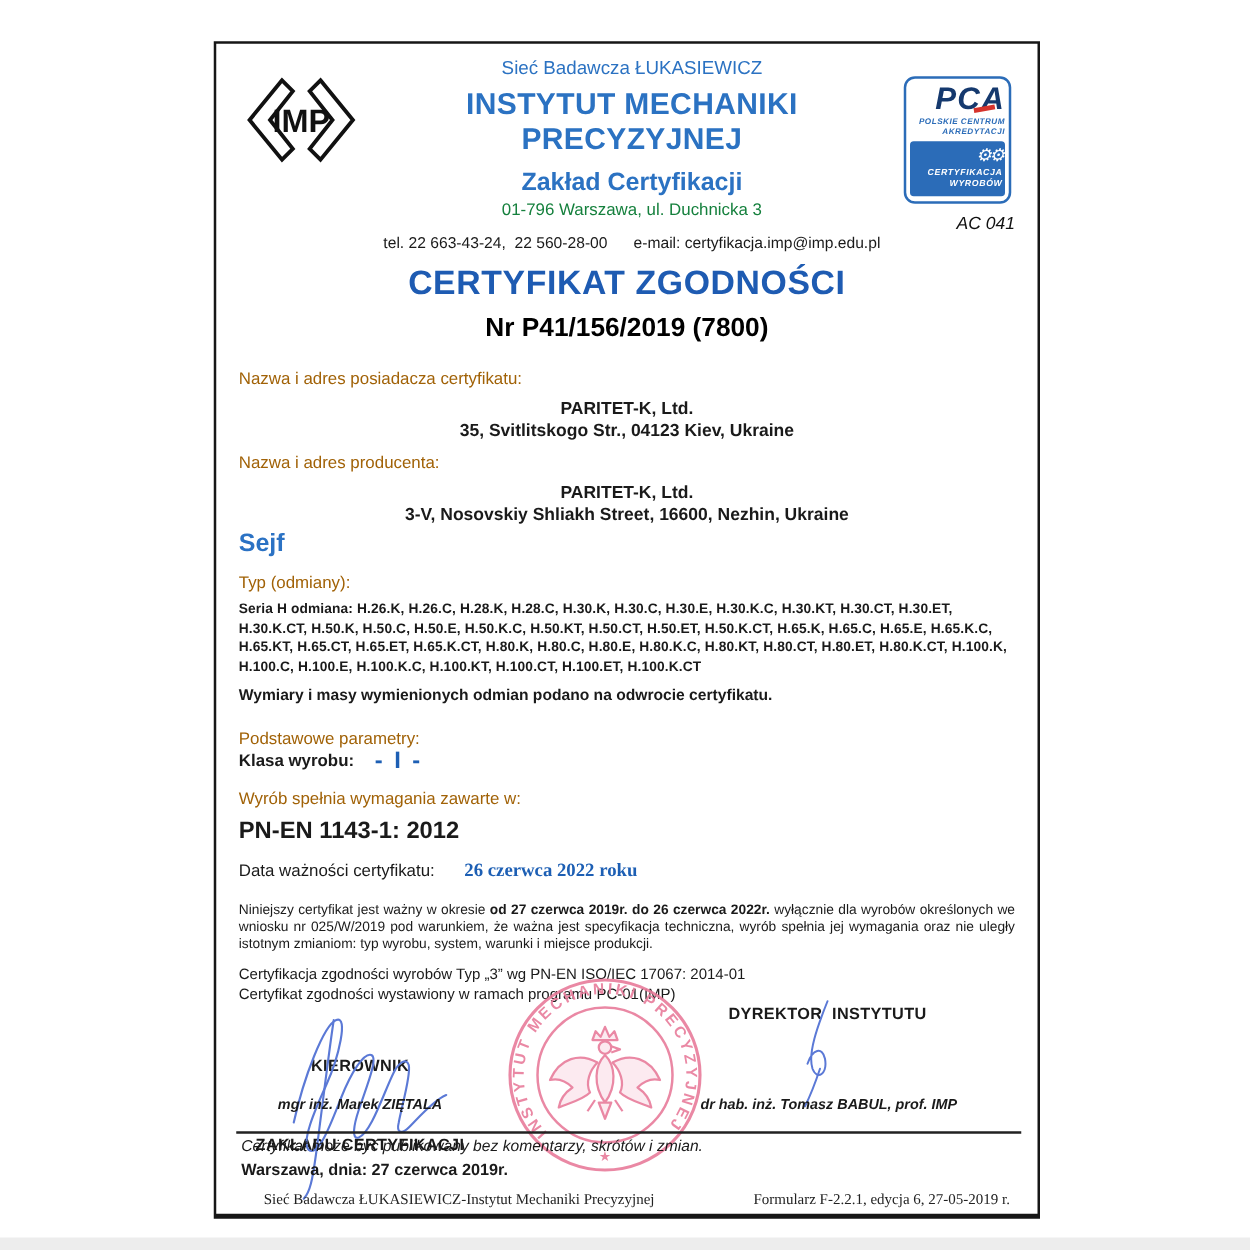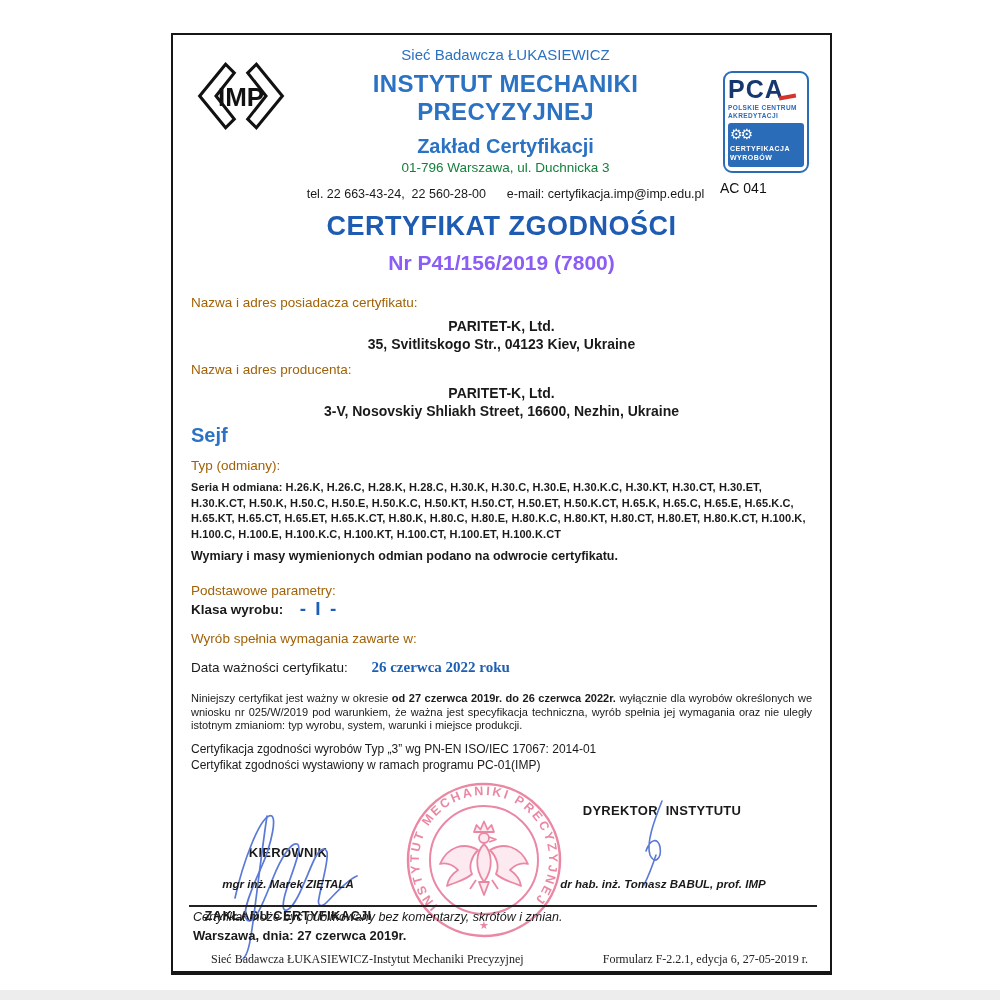--- a/index.html
+++ b/index.html
@@ -22,7 +22,7 @@
   .web  { font-size:12.5px; color:#1a1a1a; margin-top:2px; }
 
   
-  .pca-col { width:92px; flex:0 0 auto; text-align:left; margin-top:27px; }
+  .pca-col { width:92px; flex:0 0 auto; text-align:right; margin-top:17px;font-style:italic; }
   .pca-box { width:86px; margin:0 auto; border:2px solid #2b6cb8; border-radius:9px; padding:3px 3px 4px; background:#fff; }
   .pca-acronym { position:relative; font-size:25px; font-weight:bold; color:#15396e; letter-spacing:1px; line-height:26px; }
   .pca-acronym::after { content:""; position:absolute; right:8px; bottom:3px; width:17px; height:4px;

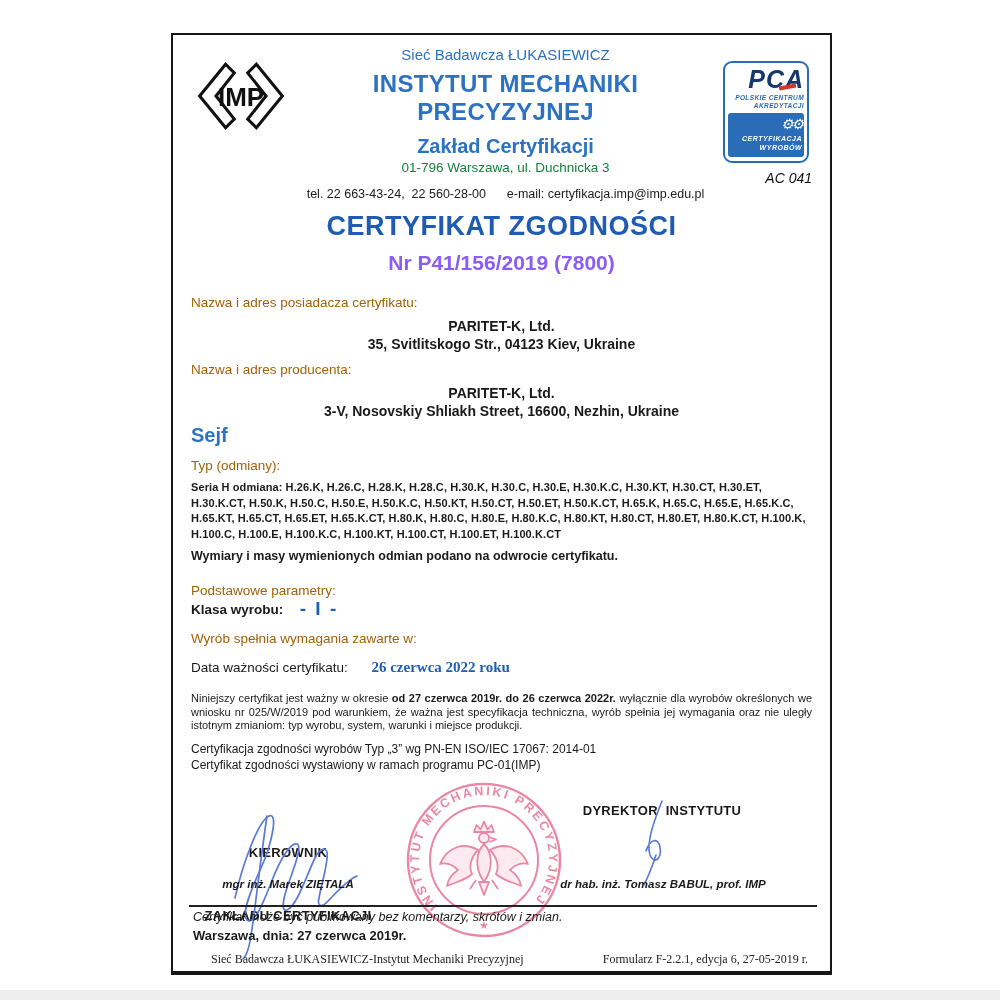--- a/index.html
+++ b/index.html
@@ -35,7 +35,7 @@
 
   
   .title   { text-align:center; font-size:27px; font-weight:bold; color:#1e5bb2; margin-top:10px; letter-spacing:.5px; }
-  .cert-no { text-align:center; font-size:21px; font-weight:bold; color:#8b5cf6; margin-top:9px; }
+  .cert-no { text-align:center; font-size:21px; font-weight:bold; color:#000000; margin-top:9px; }
 
   
   .lbl  { font-size:13.5px; color:#a16207; }

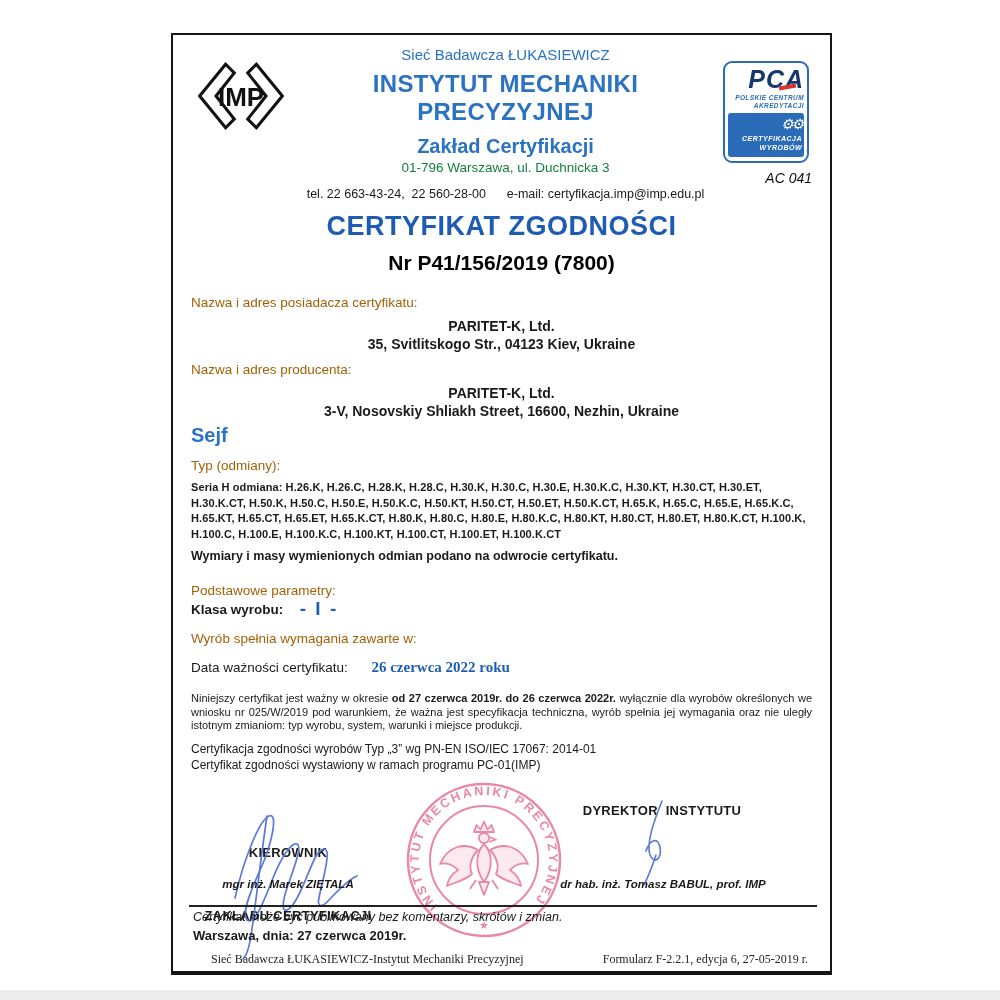--- a/index.html
+++ b/index.html
@@ -140,6 +140,7 @@
       <span class="klasa-val">- I -</span>
     </div>
     <div class="lbl mt11">Wyrób spełnia wymagania zawarte w:</div>
+    <div class="pn">PN-EN 1143-1: 2012</div>
     <div class="valid-row">
       <span class="valid-lbl">Data ważności certyfikatu:</span>
       <span class="valid-val">26 czerwca 2022 roku</span>

